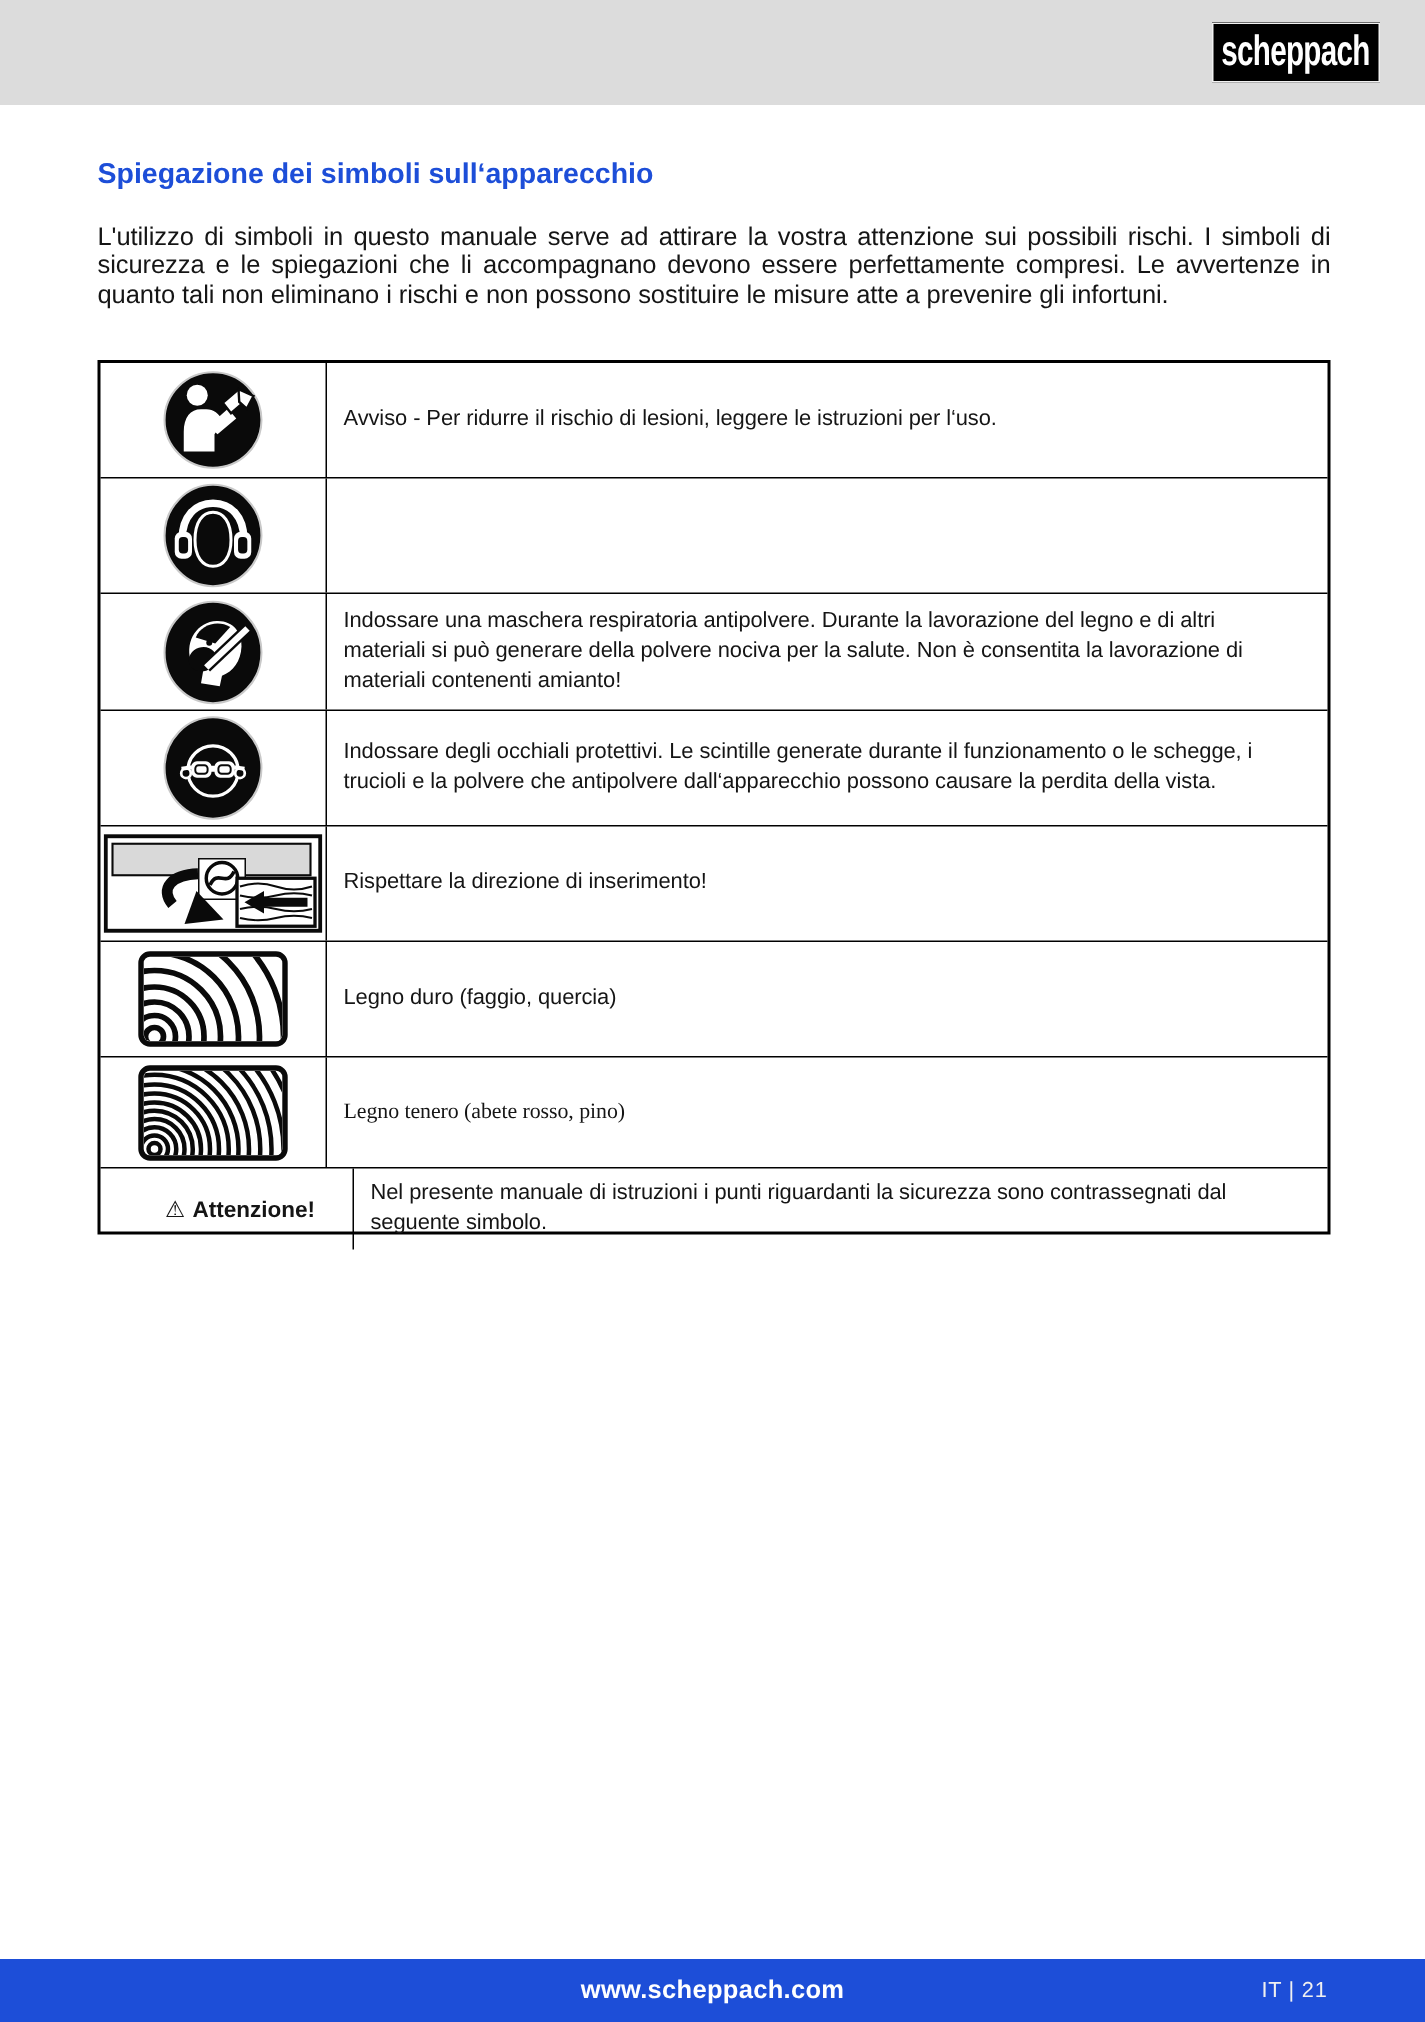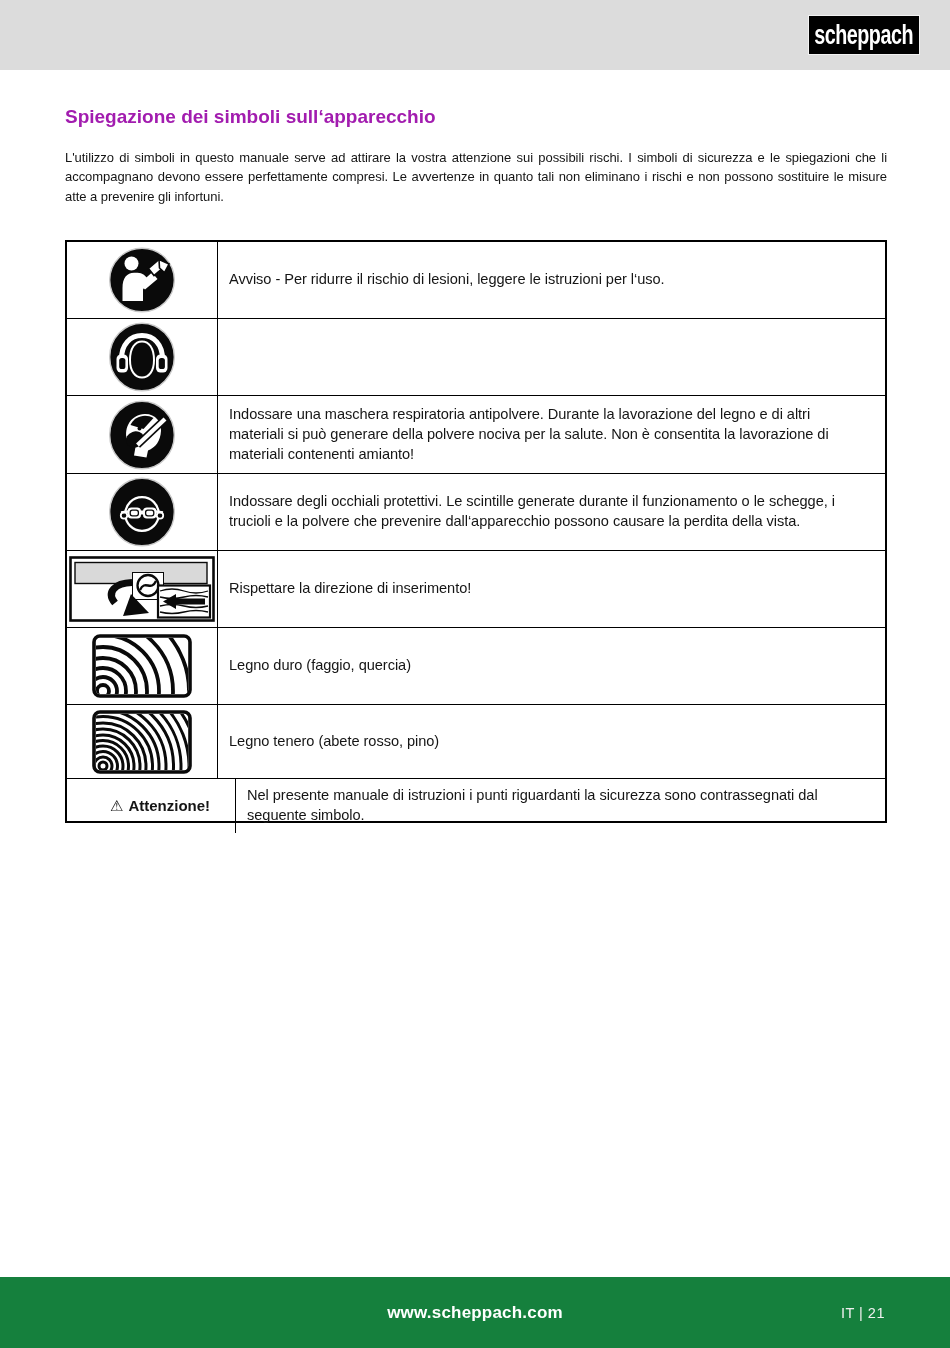--- a/index.html
+++ b/index.html
@@ -21,7 +21,7 @@
   }
   
   main{margin:0 63px 0 65px;}
-  h1.page-title{font-size:19px;line-height:22px;margin:36px 0 0 0;font-weight:700;color:#a21caf;}
+  h1.page-title{font-size:19px;line-height:22px;margin:36px 0 0 0;font-weight:700;color:#1d4ed8;}
   p.intro{
     font-size:13px;line-height:19.4px;text-align:justify;
     margin:20px 0 0 0;letter-spacing:-0.05px;

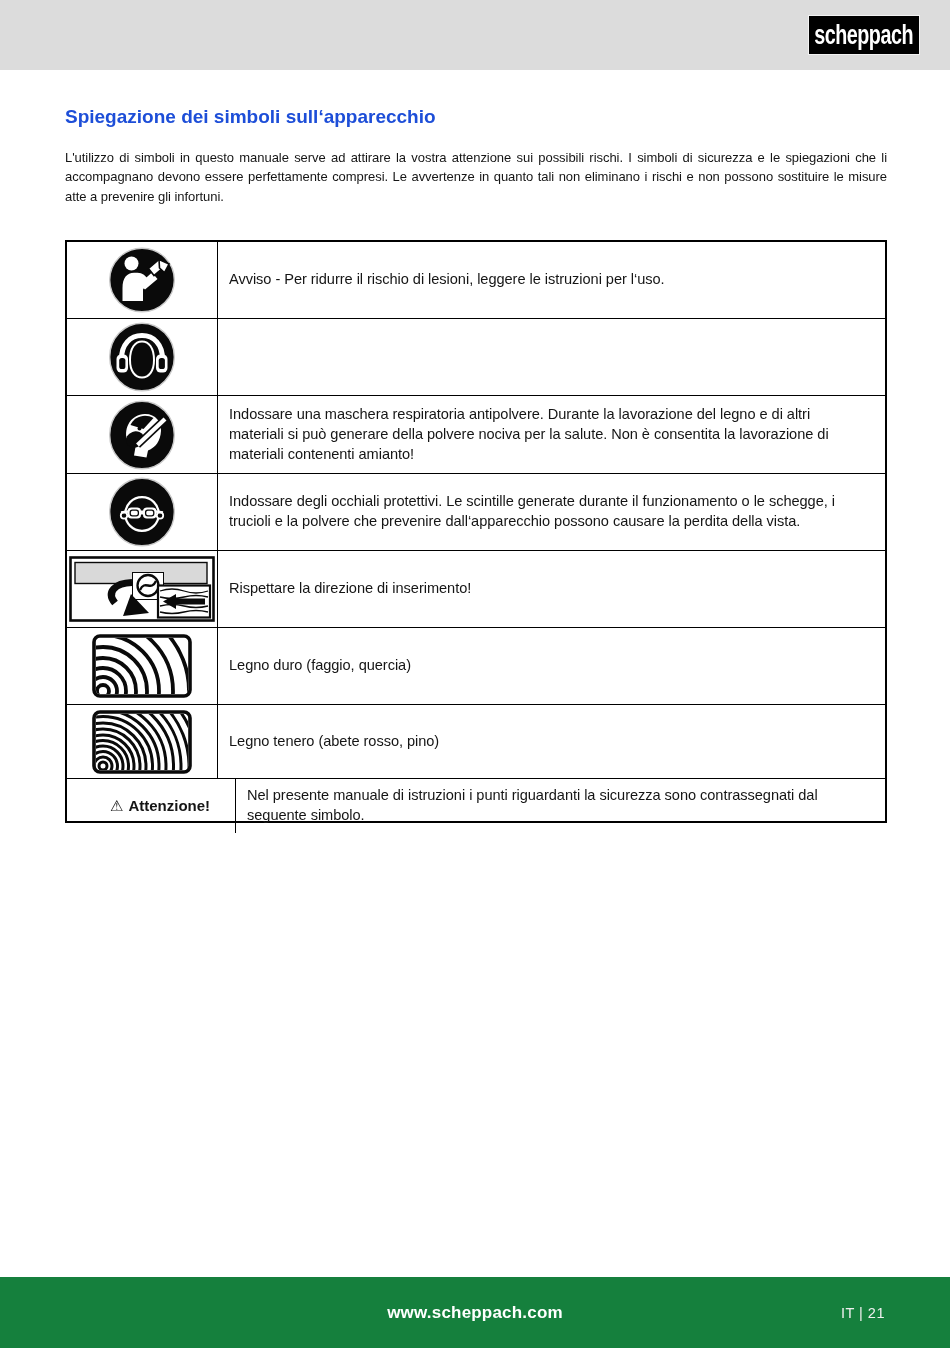--- a/index.html
+++ b/index.html
@@ -23,7 +23,7 @@
   main{margin:0 63px 0 65px;}
   h1.page-title{font-size:19px;line-height:22px;margin:36px 0 0 0;font-weight:700;color:#1d4ed8;}
   p.intro{
-    font-size:13px;line-height:19.4px;text-align:justify;
+    font-size:17px;line-height:19.4px;text-align:justify;
     margin:20px 0 0 0;letter-spacing:-0.05px;
   }
   

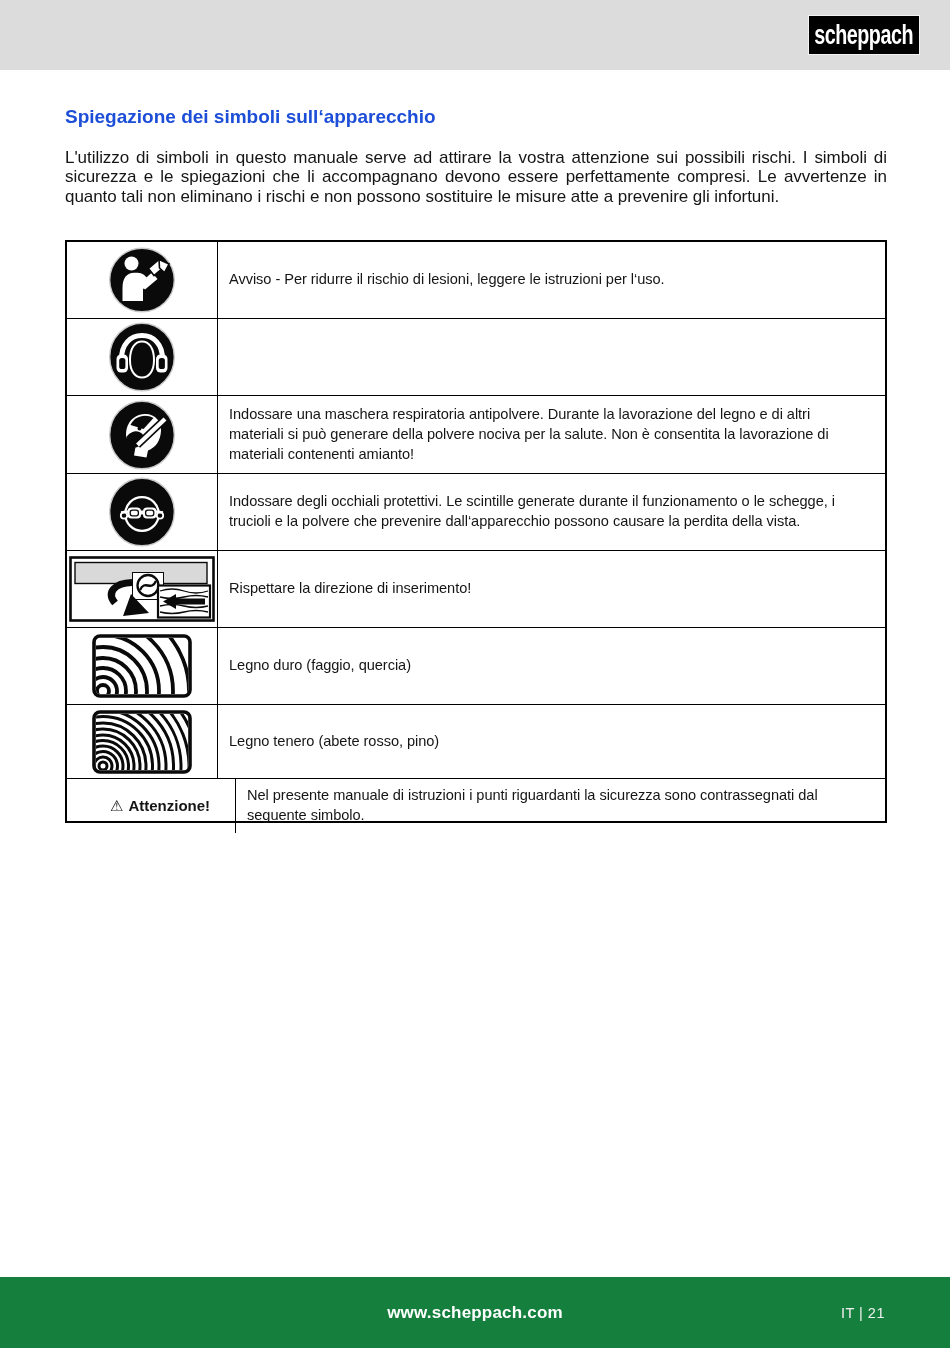--- a/index.html
+++ b/index.html
@@ -130,7 +130,7 @@
           <rect x="37.6" y="33.2" width="8.2" height="5.6" rx="2.2" fill="#fff" stroke="#0a0a0a" stroke-width="1.3"></rect>
         </svg>
       </div>
-      <div class="text-cell">Indossare degli occhiali protettivi. Le scintille generate durante il funzionamento o le schegge, i trucioli e la polvere che prevenire dall‘apparecchio possono causare la perdita della vista.</div>
+      <div class="text-cell">Indossare degli occhiali protettivi. Le scintille generate durante il funzionamento o le schegge, i trucioli e la polvere che antipolvere dall‘apparecchio possono causare la perdita della vista.</div>
     </div>
 
     <div class="trow rh5">

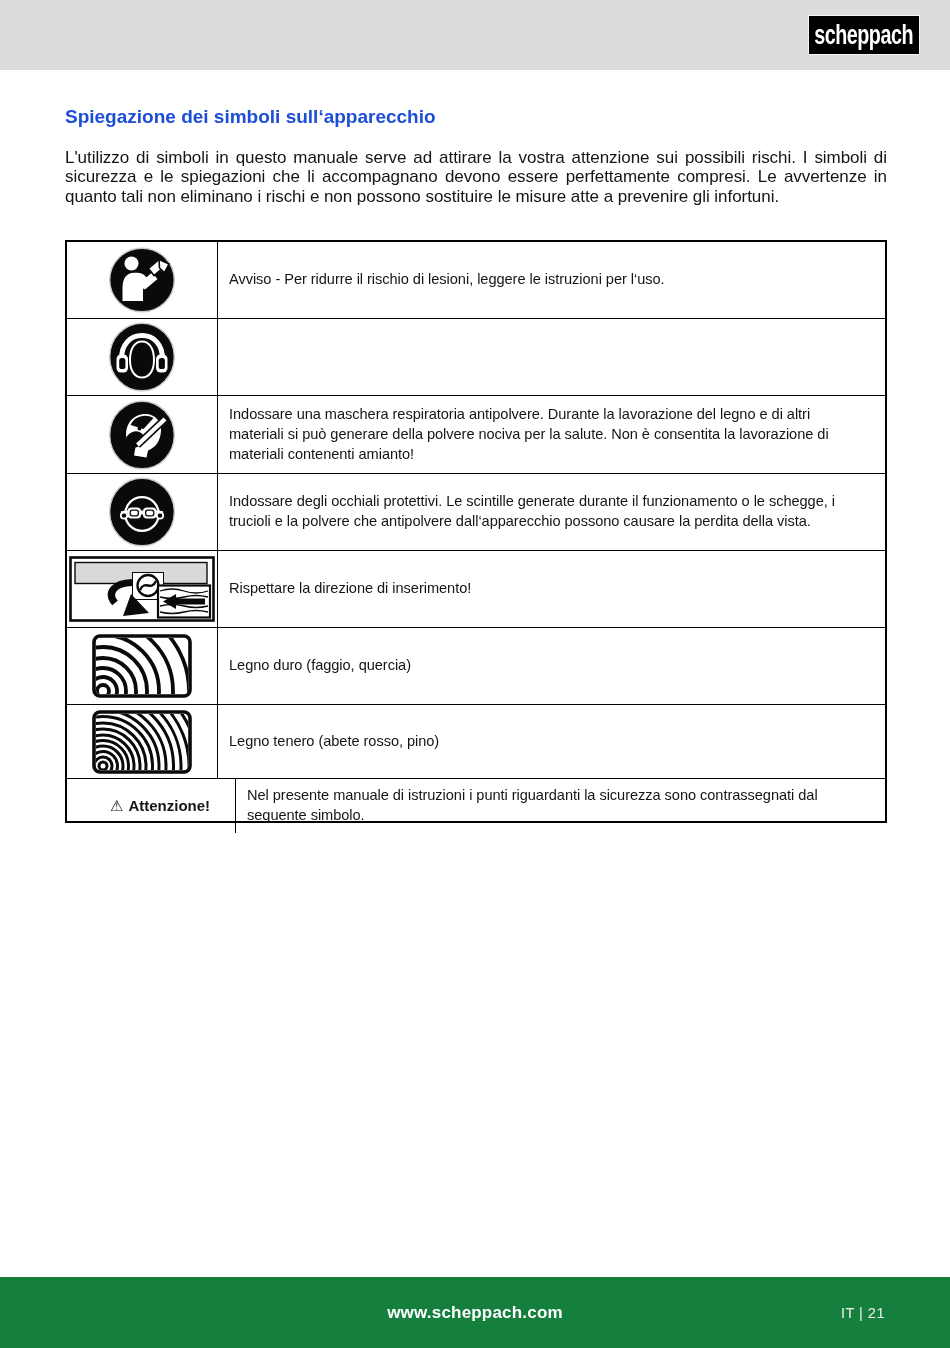--- a/index.html
+++ b/index.html
@@ -39,7 +39,7 @@
     padding:7px 24px 7px 11px;font-size:14.6px;line-height:19.8px;letter-spacing:-0.05px;
   }
   .rh1{height:76px;} .rh2{height:77px;} .rh3{height:78px;} .rh4{height:77px;}
-  .rh5{height:77px;text-align:center;} .rh6{height:77px;} .rh7{height:74px;} .rh8{height:43px;padding-left:18px;}
+  .rh5{height:77px;text-align:center;} .rh6{height:77px;} .rh7{height:74px;font-family:Liberation Serif, serif;} .rh8{height:43px;padding-left:18px;}
   .warn-label{font-weight:700;font-size:15px;white-space:nowrap;}
   .warn-label .tri{font-weight:400;font-size:15px;margin-right:5px;}
   

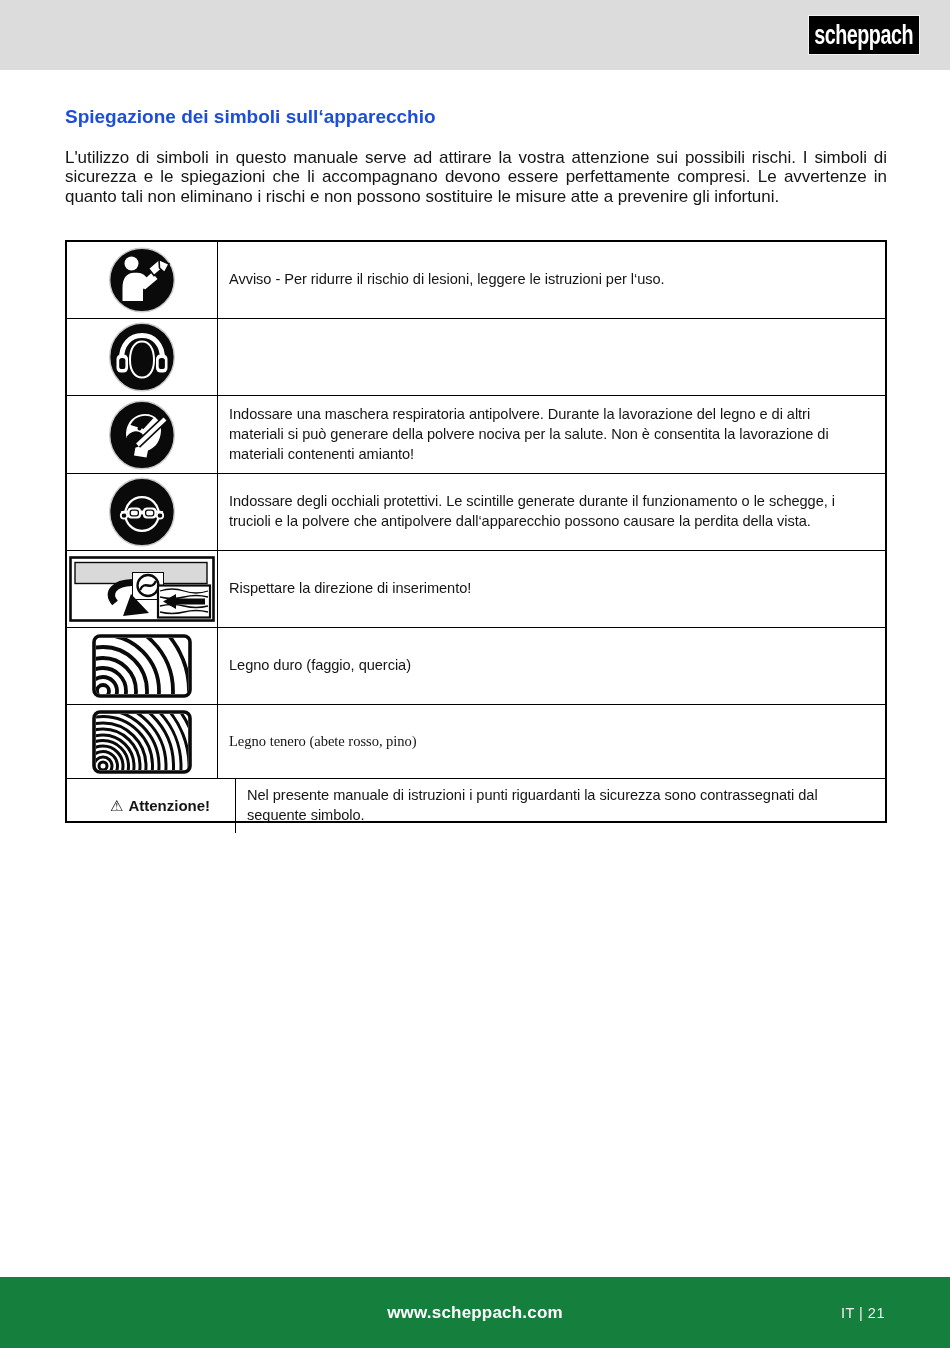--- a/index.html
+++ b/index.html
@@ -44,7 +44,7 @@
   .warn-label .tri{font-weight:400;font-size:15px;margin-right:5px;}
   
   .footer-bar{
-    position:absolute;left:0;bottom:0;width:100%;height:71px;background:#15803d;
+    position:absolute;left:0;bottom:0;width:100%;height:42px;background:#1d4ed8;
     display:flex;align-items:center;
   }
   .footer-site{

